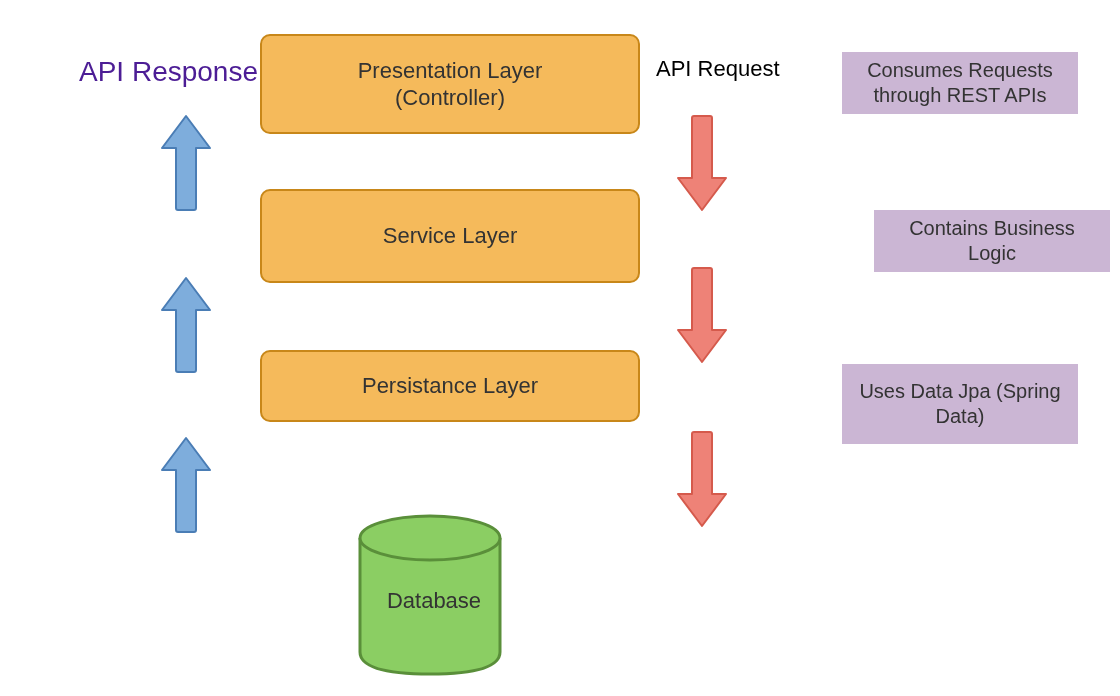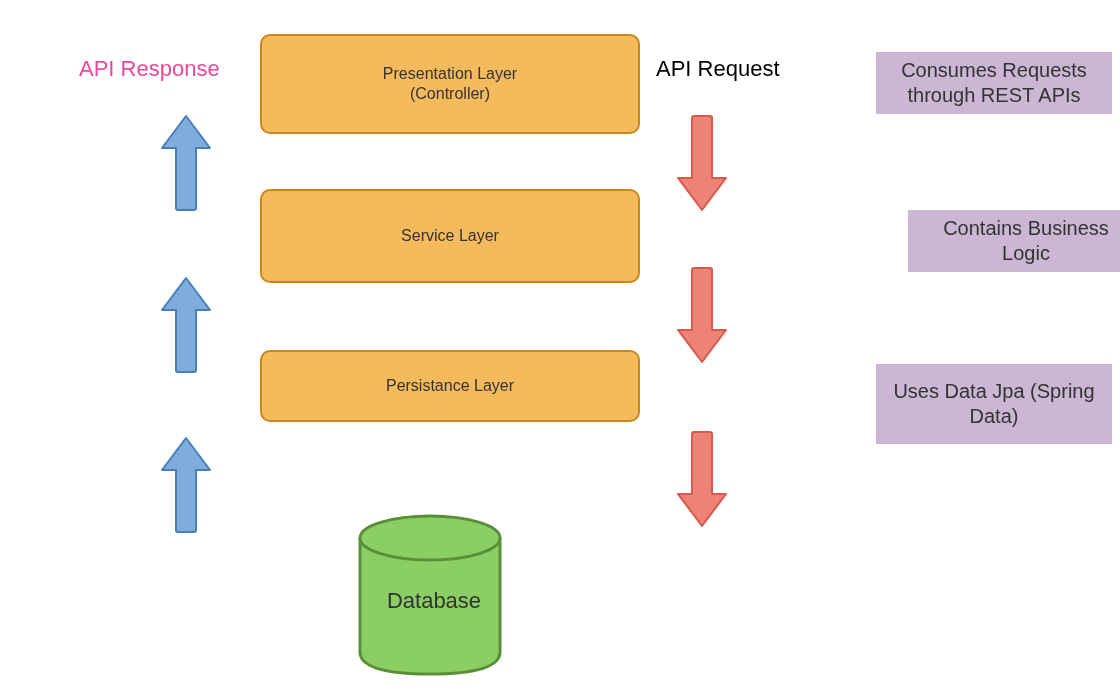--- a/index.html
+++ b/index.html
@@ -44,8 +44,8 @@
   }
   .label-response {
     position: absolute;
-    color: #ec4899;
-    font-size: 22px;
+    color: #4c1d95;
+    font-size: 28px;
   }
   .label-request {
     position: absolute;

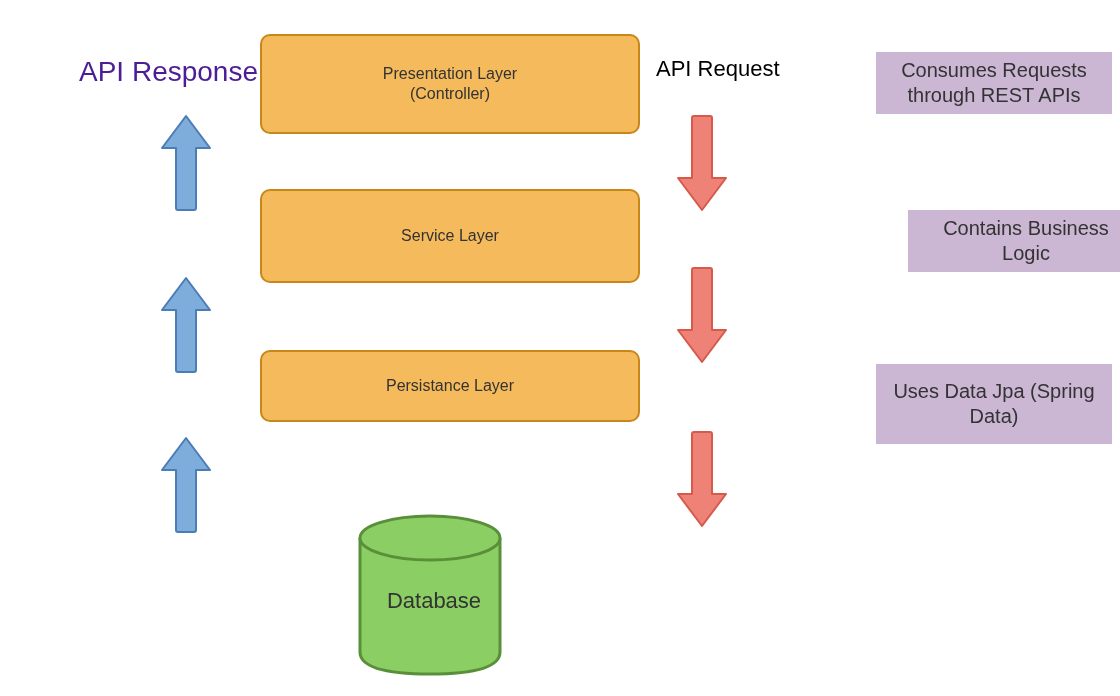--- a/index.html
+++ b/index.html
@@ -22,7 +22,7 @@
     align-items: center;
     justify-content: center;
     text-align: center;
-    font-size: 16px;
+    font-size: 22px;
     line-height: 1.25;
     color: #333333;
     box-sizing: border-box;

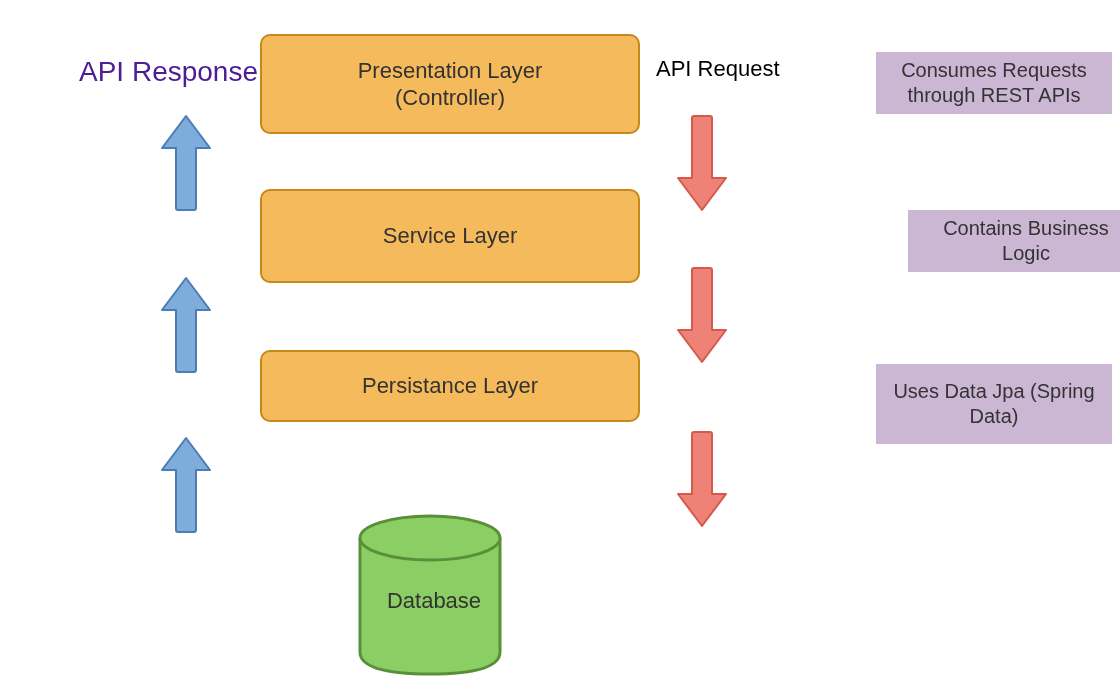--- a/index.html
+++ b/index.html
@@ -40,7 +40,6 @@
     color: #333333;
     box-sizing: border-box;
     padding: 6px 10px;
-    margin-left: 34px;
   }
   .label-response {
     position: absolute;

